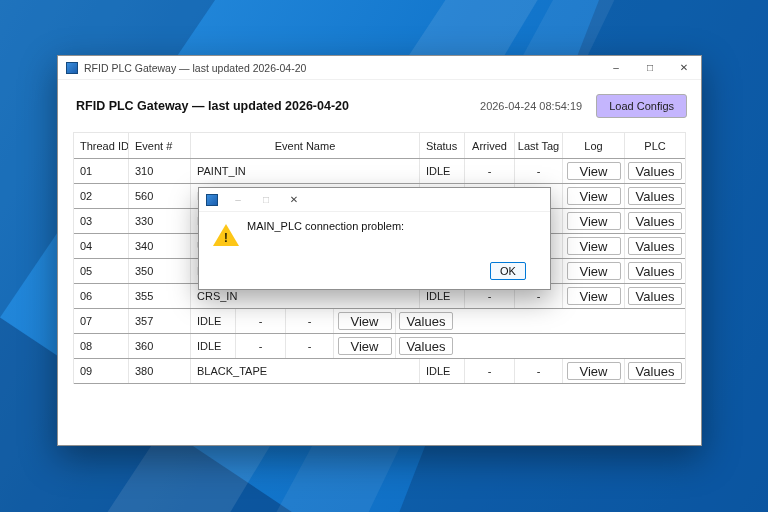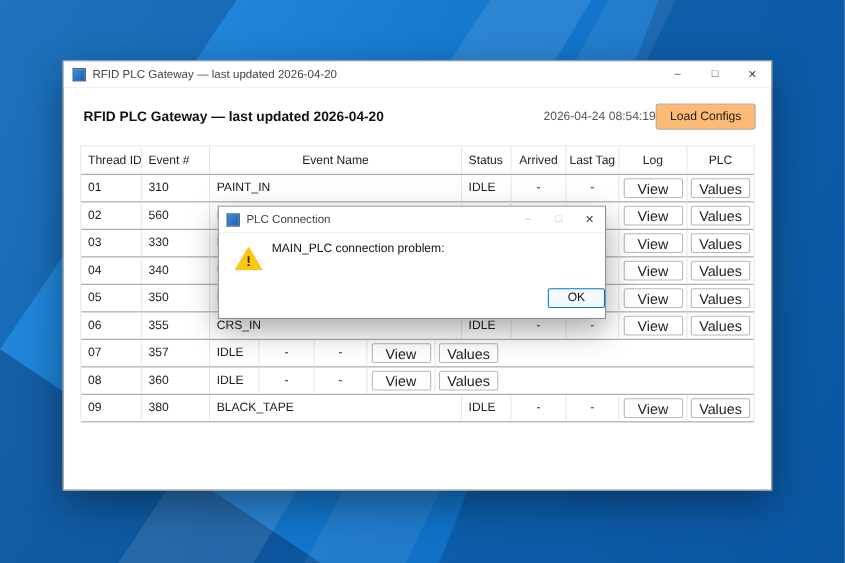--- a/index.html
+++ b/index.html
@@ -44,7 +44,7 @@
     display:flex; align-items:center; padding:14px 14px 12px 18px;
   }
   .header-title { flex:1 1 auto; font-size:12.5px; font-weight:bold; color:#111; }
-  .timestamp { font-size:11px; color:#555; }
+  .timestamp { font-size:11px; color:#555; margin-right:14px; }
   .btn {
     font-family:"Liberation Sans", sans-serif;
     background:#fdba74; border:1px solid #adadad; border-radius:3px;

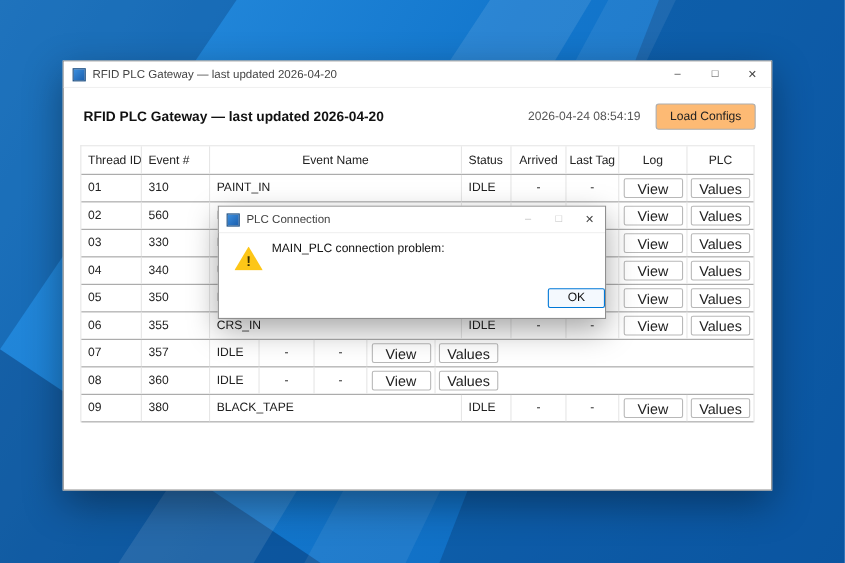--- a/index.html
+++ b/index.html
@@ -47,7 +47,7 @@
   .timestamp { font-size:11px; color:#555; margin-right:14px; }
   .btn {
     font-family:"Liberation Sans", sans-serif;
-    background:#fdba74; border:1px solid #adadad; border-radius:3px;
+    background:#c4b5fd; border:1px solid #adadad; border-radius:3px;
     font-size:11px; color:#222; padding:5px 12px; cursor:default;
   }
 

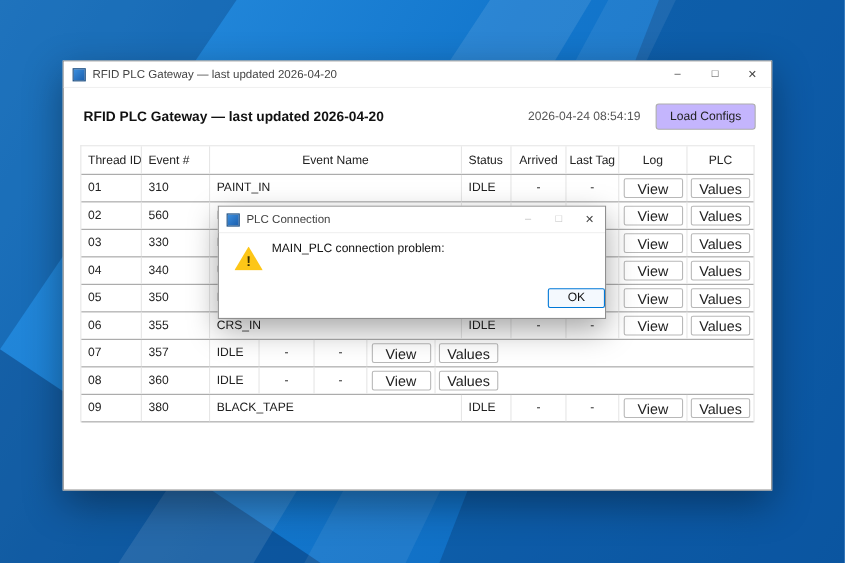--- a/index.html
+++ b/index.html
@@ -282,7 +282,6 @@
 <div class="dialog">
   <div class="titlebar">
     <div class="app-icon"></div>
-    <div class="titlebar-text">PLC Connection</div>
     <div class="win-controls">
       <div class="win-btn disabled">–</div>
       <div class="win-btn disabled">□</div>

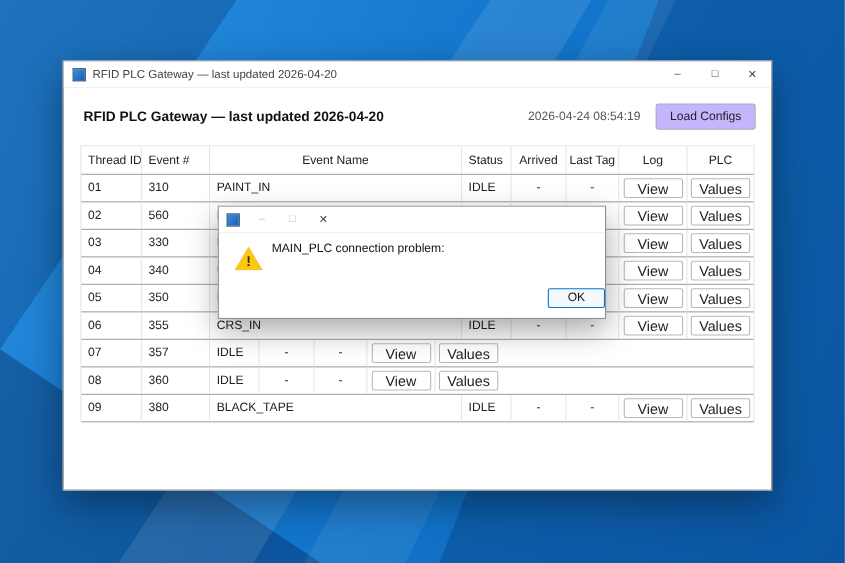--- a/index.html
+++ b/index.html
@@ -100,7 +100,7 @@
     font-size:11px; color:#111; line-height:13.5px;
   }
   .ok-btn {
-    position:absolute; right:0; bottom:9px; width:52px; height:18px;
+    position:absolute; right:24px; bottom:9px; width:36px; height:18px;
     font-family:"Liberation Sans", sans-serif; font-size:11px; color:#111;
     background:#f4f9fe; border:1px solid #0078d7; border-radius:2px; cursor:default;
     line-height:15px; padding:0;

